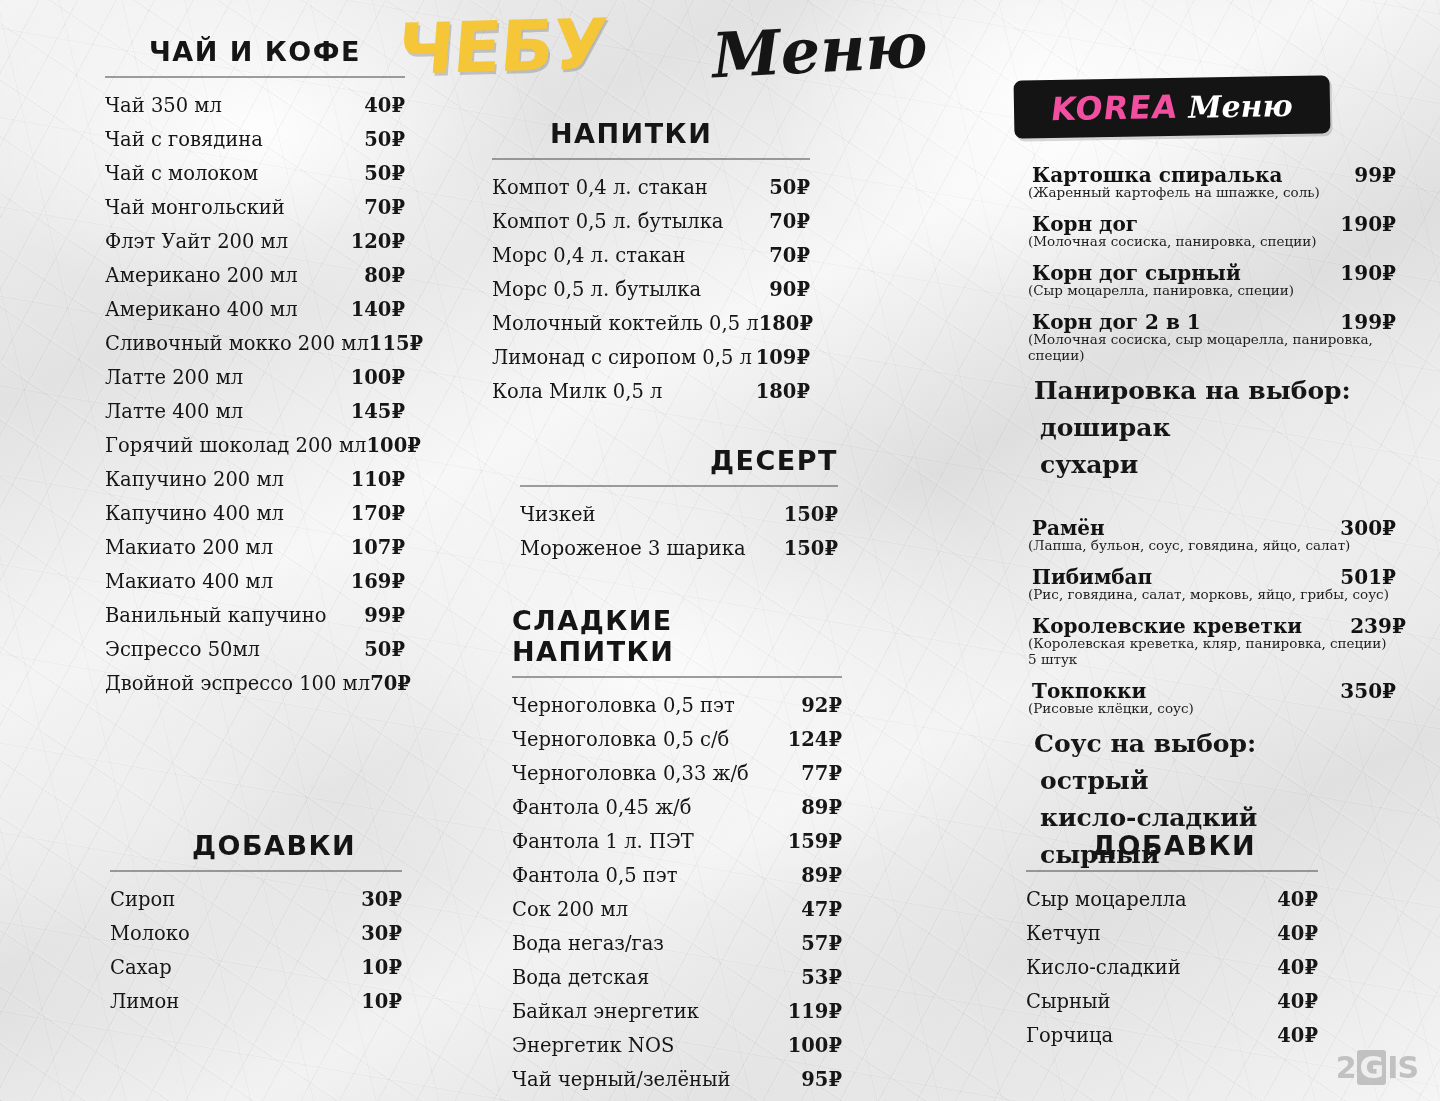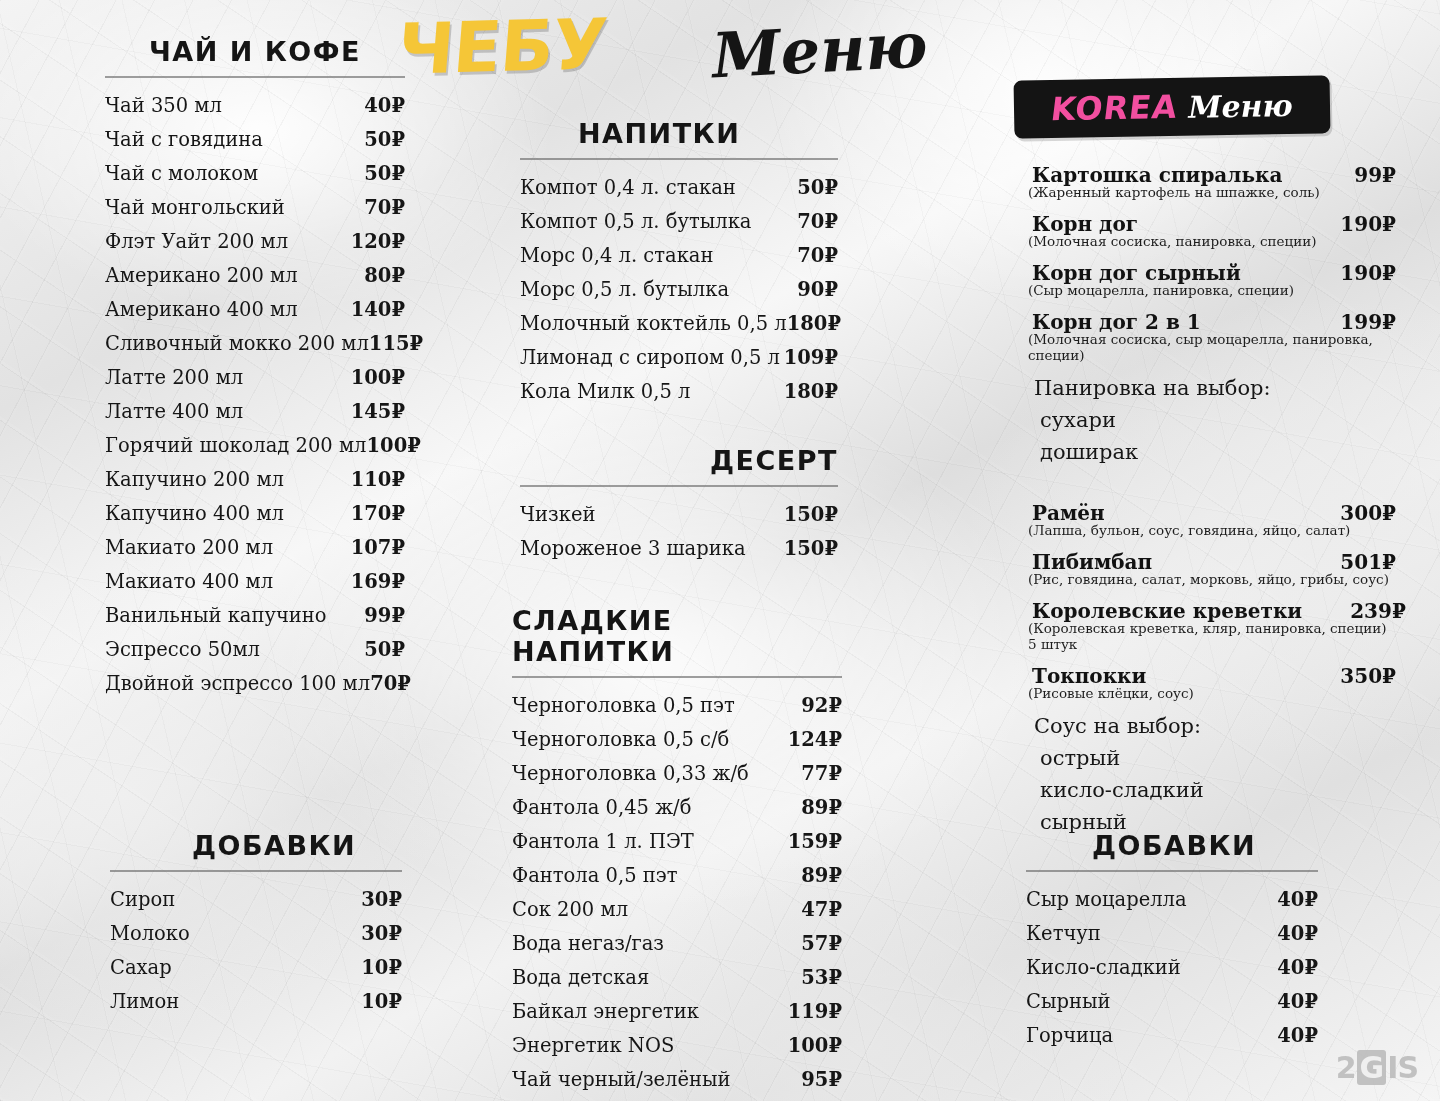--- a/index.html
+++ b/index.html
@@ -147,7 +147,7 @@
   
   #col-tea   { left: 105px; top: 36px;  width: 300px; }
   #col-add-l { left: 110px; top: 830px; width: 292px; }
-  #col-drinks{ left: 520px; top: 118px; width: 318px; }
+  #col-drinks{ left: 492px; top: 118px; width: 318px; }
   #col-dessert{left: 520px; top: 445px; width: 318px; }
   #col-sweet { left: 512px; top: 605px; width: 330px; }
   #col-korea { left: 1026px;top: 160px; width: 370px; }

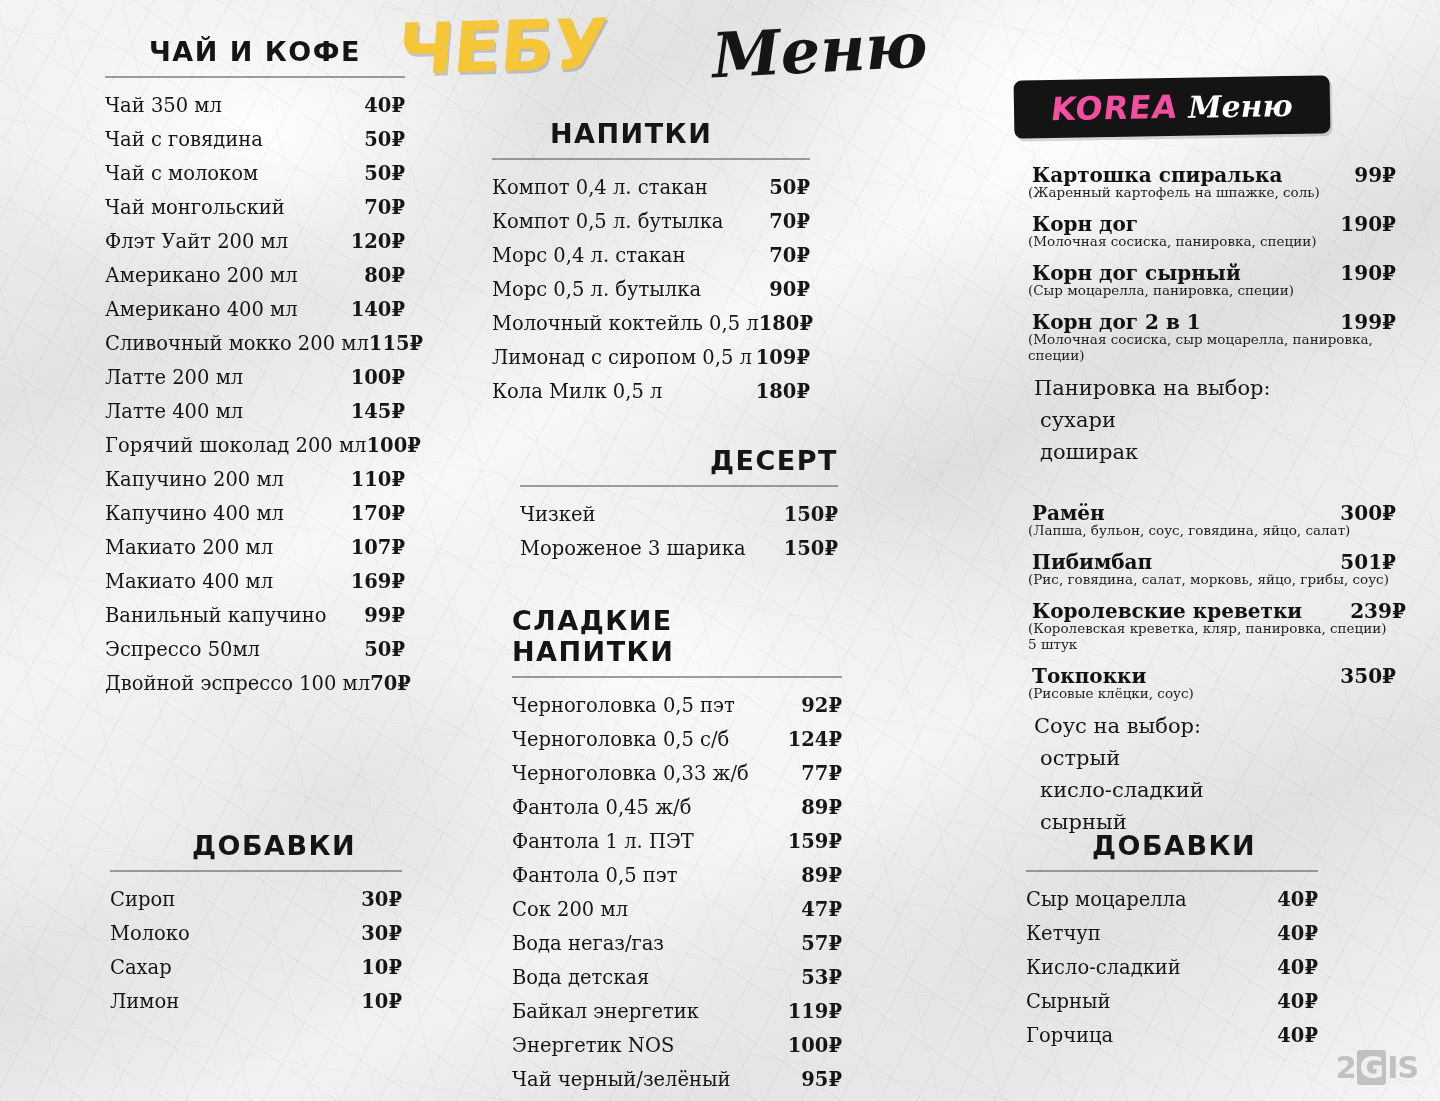--- a/index.html
+++ b/index.html
@@ -138,9 +138,10 @@
   }
   .plain {
     font-family: "DejaVu Serif", serif;
-    font-size: 21px;
+    font-size: 25px;
     color: #161616;
     padding: 4px 0 4px 14px;
+    font-weight: bold;
   }
   .plain.head { padding-left: 8px; }
 

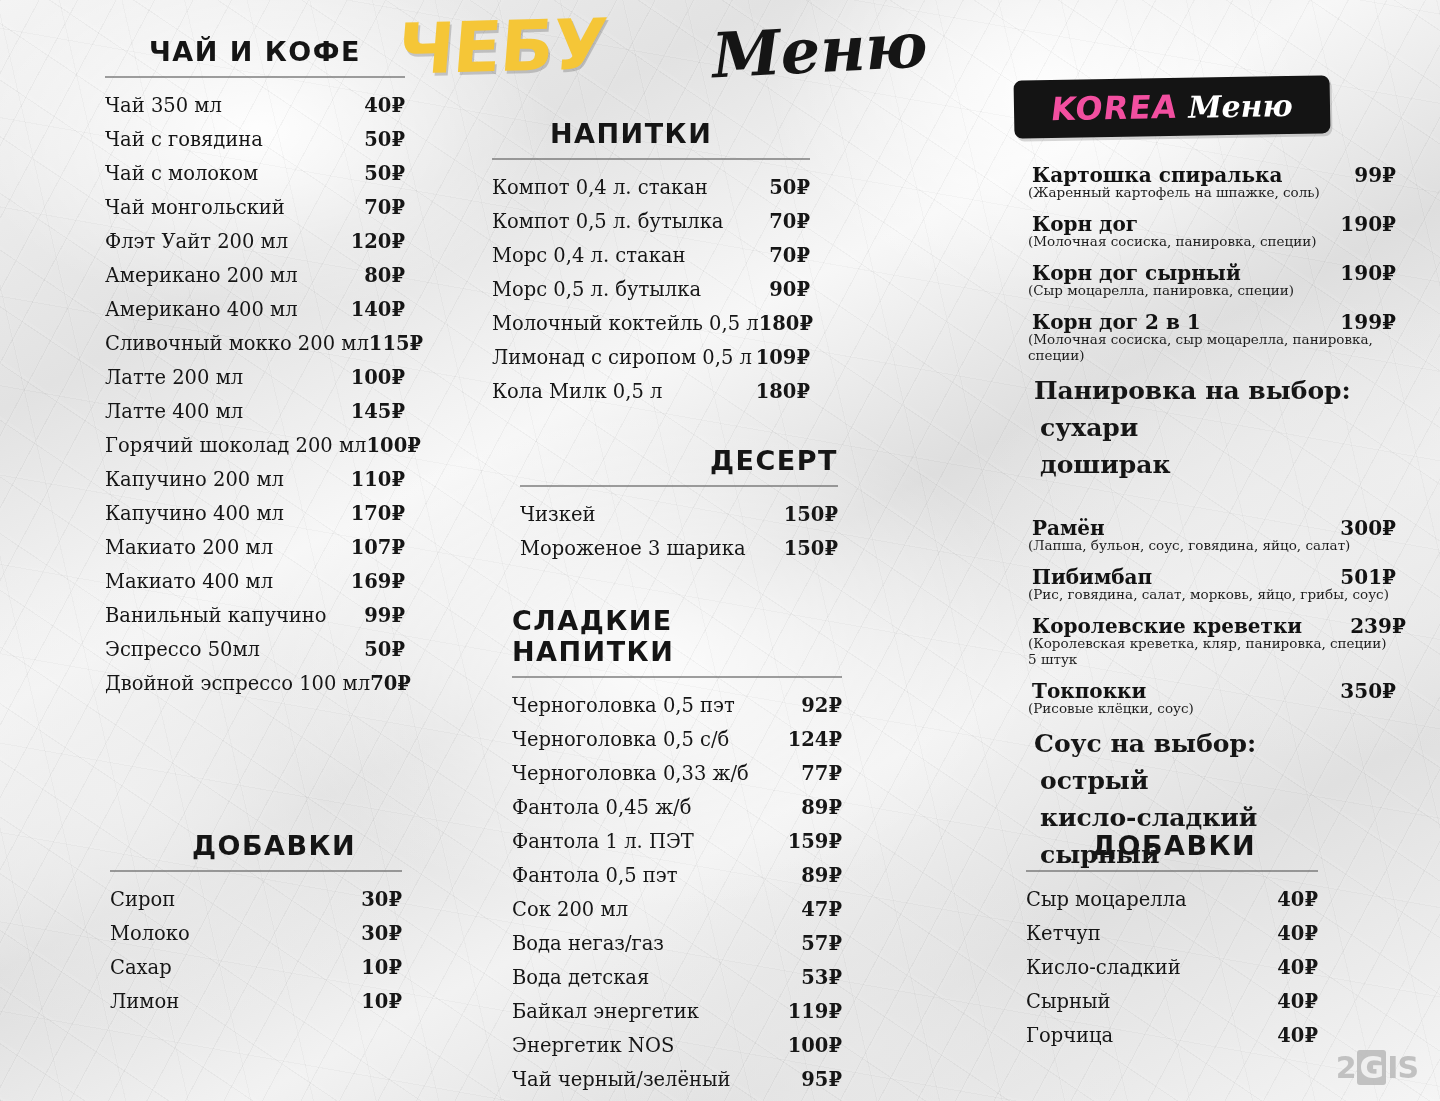--- a/index.html
+++ b/index.html
@@ -449,8 +449,8 @@
     </div>
 
     <div class="plain head">Панировка на выбор:</div>
+    <div class="plain">доширак</div>
     <div class="plain">сухари</div>
-    <div class="plain">доширак</div>
 
     <div class="gap-lg"></div>
 

